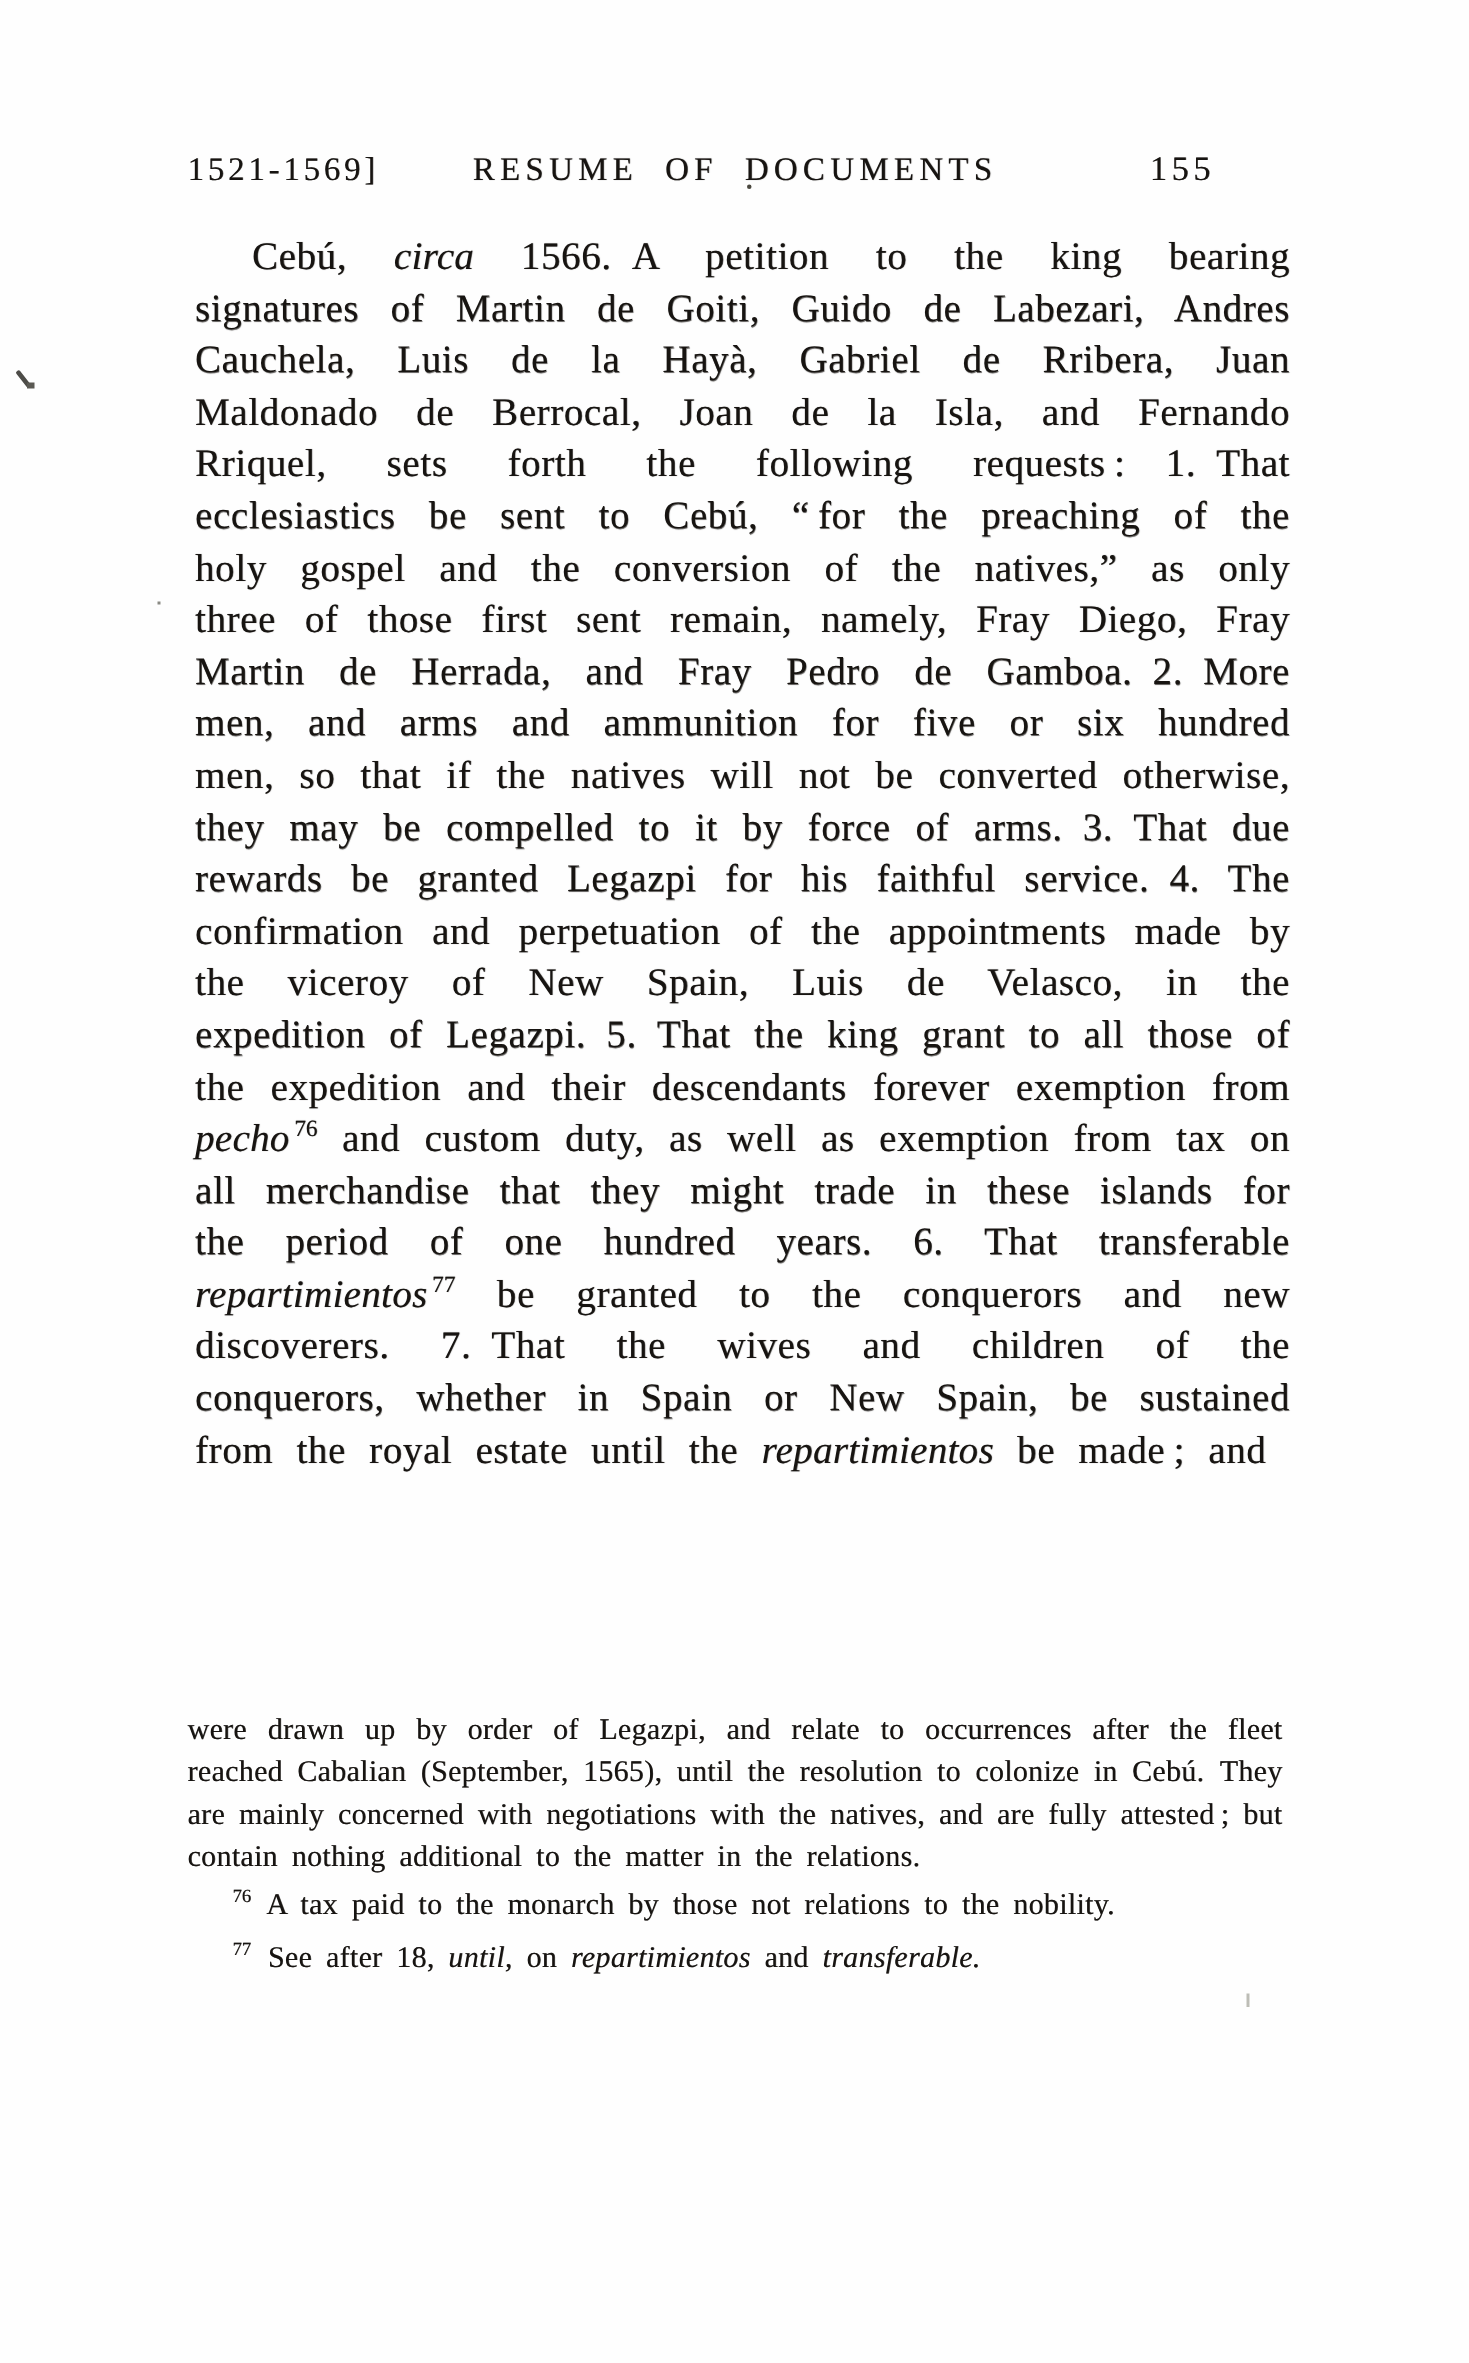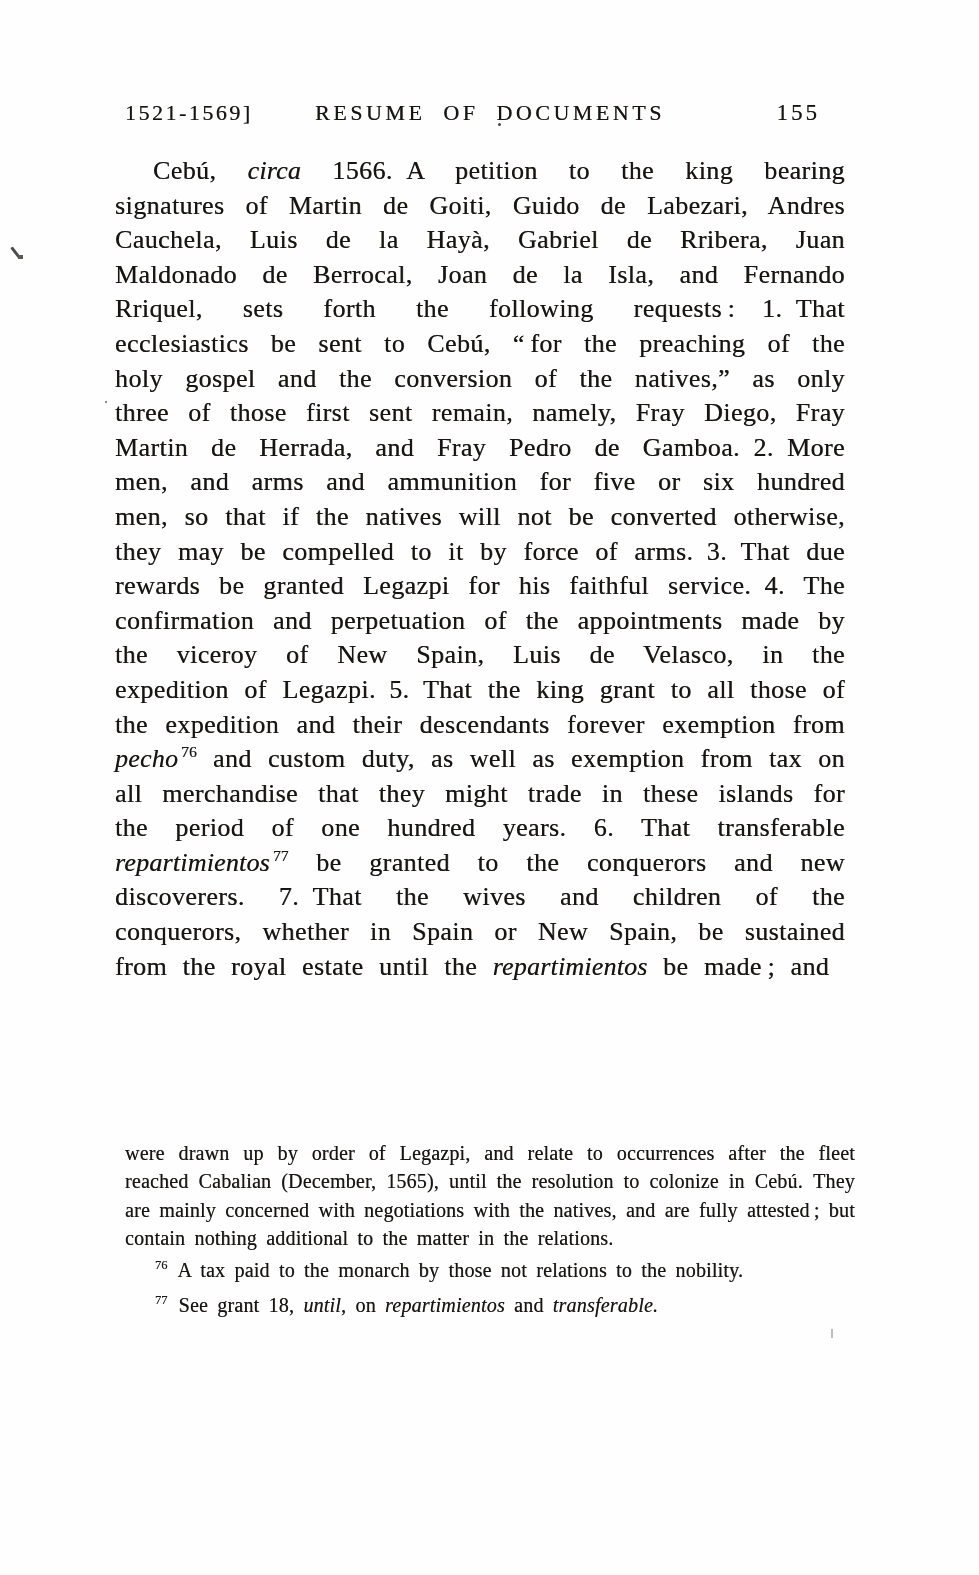--- a/index.html
+++ b/index.html
@@ -41,7 +41,7 @@
   .h-right {
     font-size: 23px;
     letter-spacing: 3px;
-    margin-right: 35px;
+    margin-right: 45px;
     text-shadow: 0.3px 0.3px 0.4px rgba(23,20,17,0.6);
   }
   

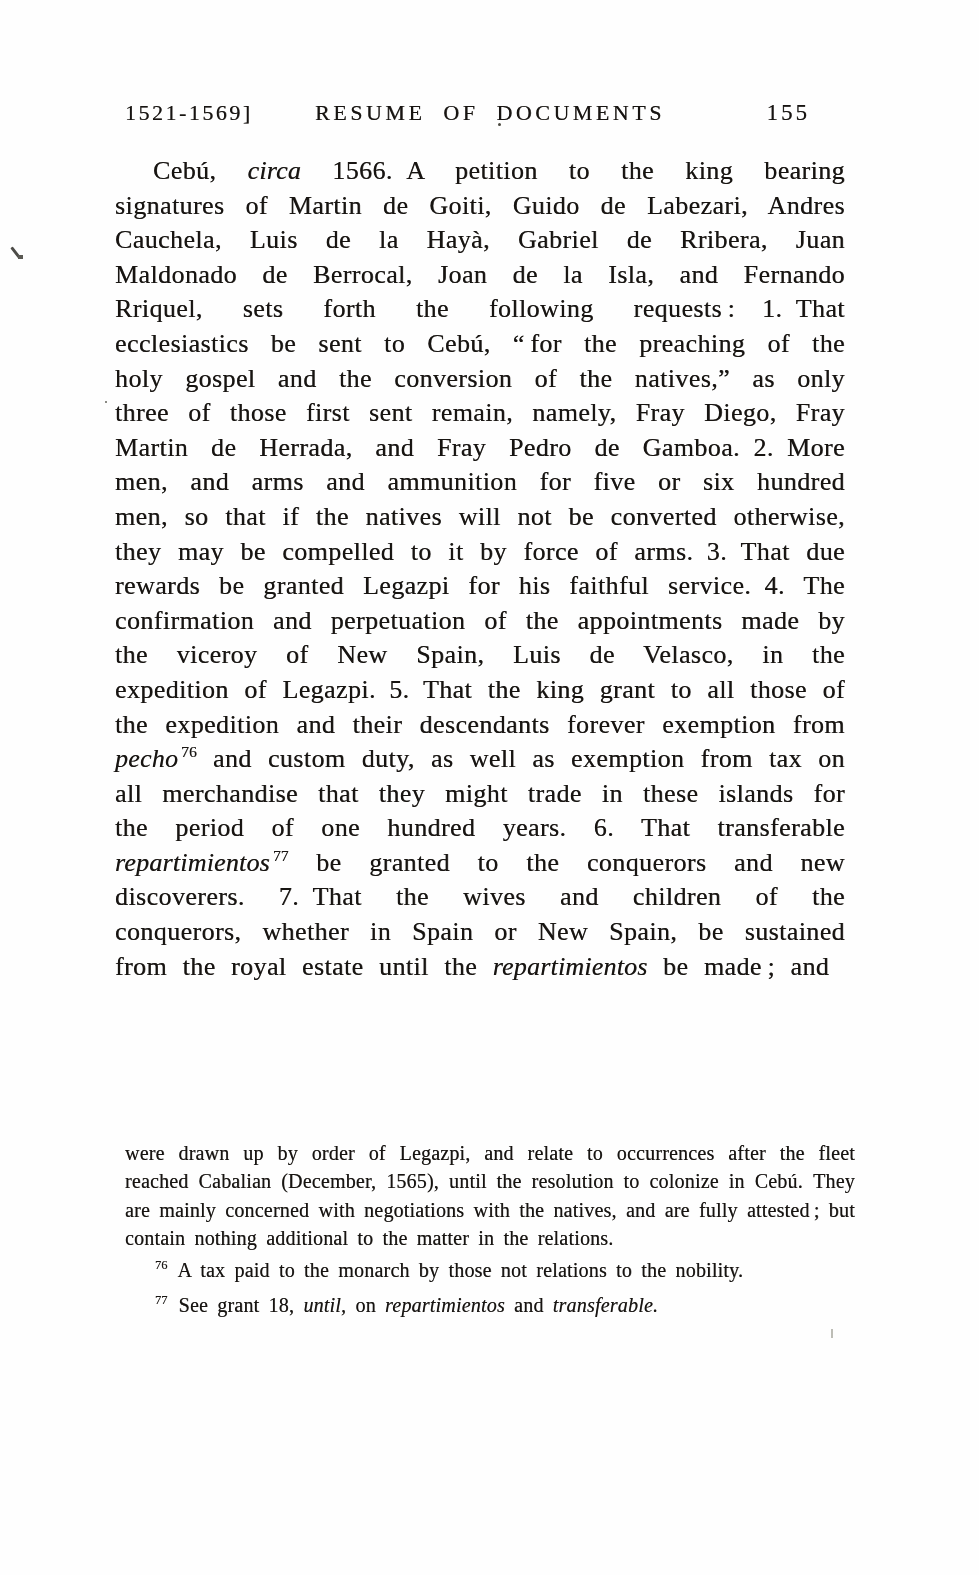--- a/index.html
+++ b/index.html
@@ -47,7 +47,7 @@
   
   .body-text {
     position: absolute;
-    top: 154px; left: 115px; width: 730px;
+    top: 154px; left: 130px; width: 730px;
     font-size: 26px;
     line-height: 34.6px;
     text-align: justify;

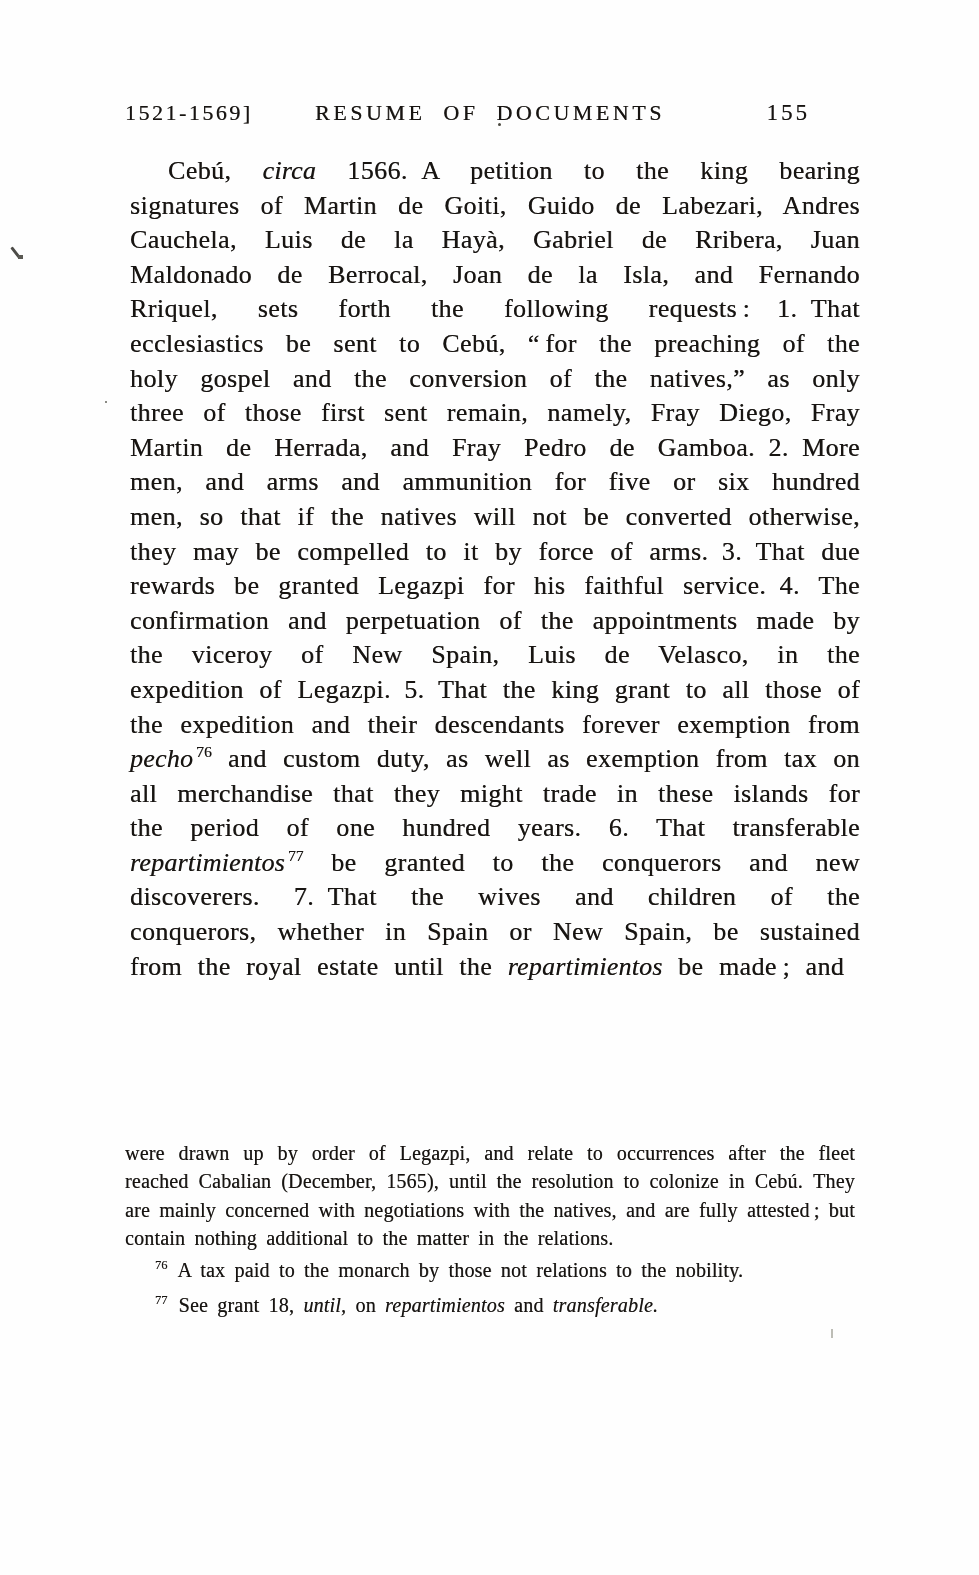--- a/index.html
+++ b/index.html
@@ -114,7 +114,7 @@
   <div class="body-text"><span>Cebú, </span><em>circa</em><span> 1566. A petition to the king bearing signatures of Martin de Goiti, Guido de Labezari, Andres Cauchela, Luis de la Hayà, Gabriel de Rribera, Juan Maldonado de Berrocal, Joan de la Isla, and Fernando Rriquel, sets forth the following requests :  1. That ecclesiastics be sent to Cebú, “ for the preaching of the holy gospel and the conversion of the natives,” as only three of those first sent remain, namely, Fray Diego, Fray Martin de Herrada, and Fray Pedro de Gamboa. 2. More men, and arms and ammunition for five or six hundred men, so that if the natives will not be converted otherwise, they may be compelled to it by force of arms. 3. That due rewards be granted Legazpi for his faithful service. 4. The confirmation and perpetuation of the appointments made by the viceroy of New Spain, Luis de Velasco, in the expedition of Legazpi. 5. That the king grant to all those of the expedition and their descendants forever exemption from </span><em>pecho</em><sup>76</sup><span> and custom duty, as well as exemption from tax on all merchandise that they might trade in these islands for the period of one hundred years. 6. That transferable </span><em>repartimientos</em><sup>77</sup><span> be granted to the conquerors and new discoverers. 7. That the wives and children of the conquerors, whether in Spain or New Spain, be sustained from the royal estate until the </span><em>repartimientos</em><span> be made ; and</span></div>
 
   <div class="footnotes">
-    <p class="fn cont">were drawn up by order of Legazpi, and relate to occurrences after the fleet reached Cabalian (December, 1565), until the resolution to colonize in Cebú. They are mainly concerned with negotiations with the natives, and are fully attested ; but contain nothing additional to the matter in the relations.</p>
+    <p class="fn cont">were drawn up by order of Legazpi, and relate to occurrences after the fleet reached Cabalian (September, 1565), until the resolution to colonize in Cebú. They are mainly concerned with negotiations with the natives, and are fully attested ; but contain nothing additional to the matter in the relations.</p>
     <p class="fn note note-76"><sup class="fn-marker">76</sup><span><span> A tax paid to the monarch by those not relations to the nobility.</span></span></p>
     <p class="fn note note-77"><sup class="fn-marker">77</sup><span><span> See grant 18, </span><em>until,</em><span> on </span><em>repartimientos</em><span> and </span><em>transferable.</em></span></p>
   </div>

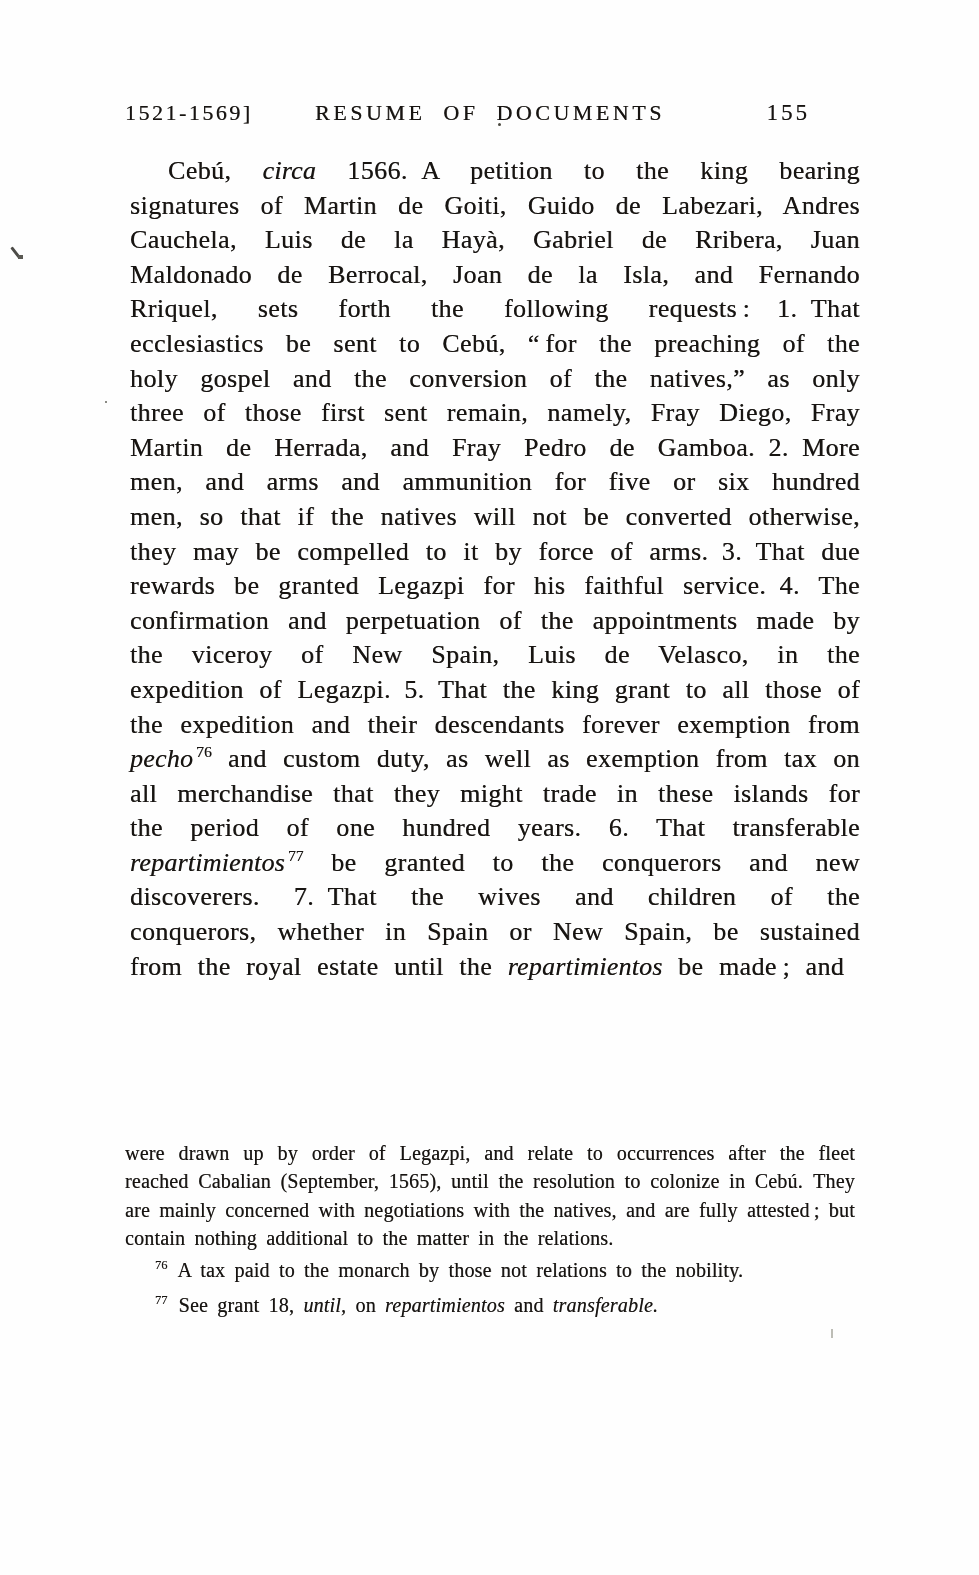--- a/index.html
+++ b/index.html
@@ -116,7 +116,7 @@
   <div class="footnotes">
     <p class="fn cont">were drawn up by order of Legazpi, and relate to occurrences after the fleet reached Cabalian (September, 1565), until the resolution to colonize in Cebú. They are mainly concerned with negotiations with the natives, and are fully attested ; but contain nothing additional to the matter in the relations.</p>
     <p class="fn note note-76"><sup class="fn-marker">76</sup><span><span> A tax paid to the monarch by those not relations to the nobility.</span></span></p>
-    <p class="fn note note-77"><sup class="fn-marker">77</sup><span><span> See grant 18, </span><em>until,</em><span> on </span><em>repartimientos</em><span> and </span><em>transferable.</em></span></p>
+    <p class="fn note note-77"><sup class="fn-marker">77</sup><span><span> See after 18, </span><em>until,</em><span> on </span><em>repartimientos</em><span> and </span><em>transferable.</em></span></p>
   </div>
 
   <div class="speck speck-corner"></div>

